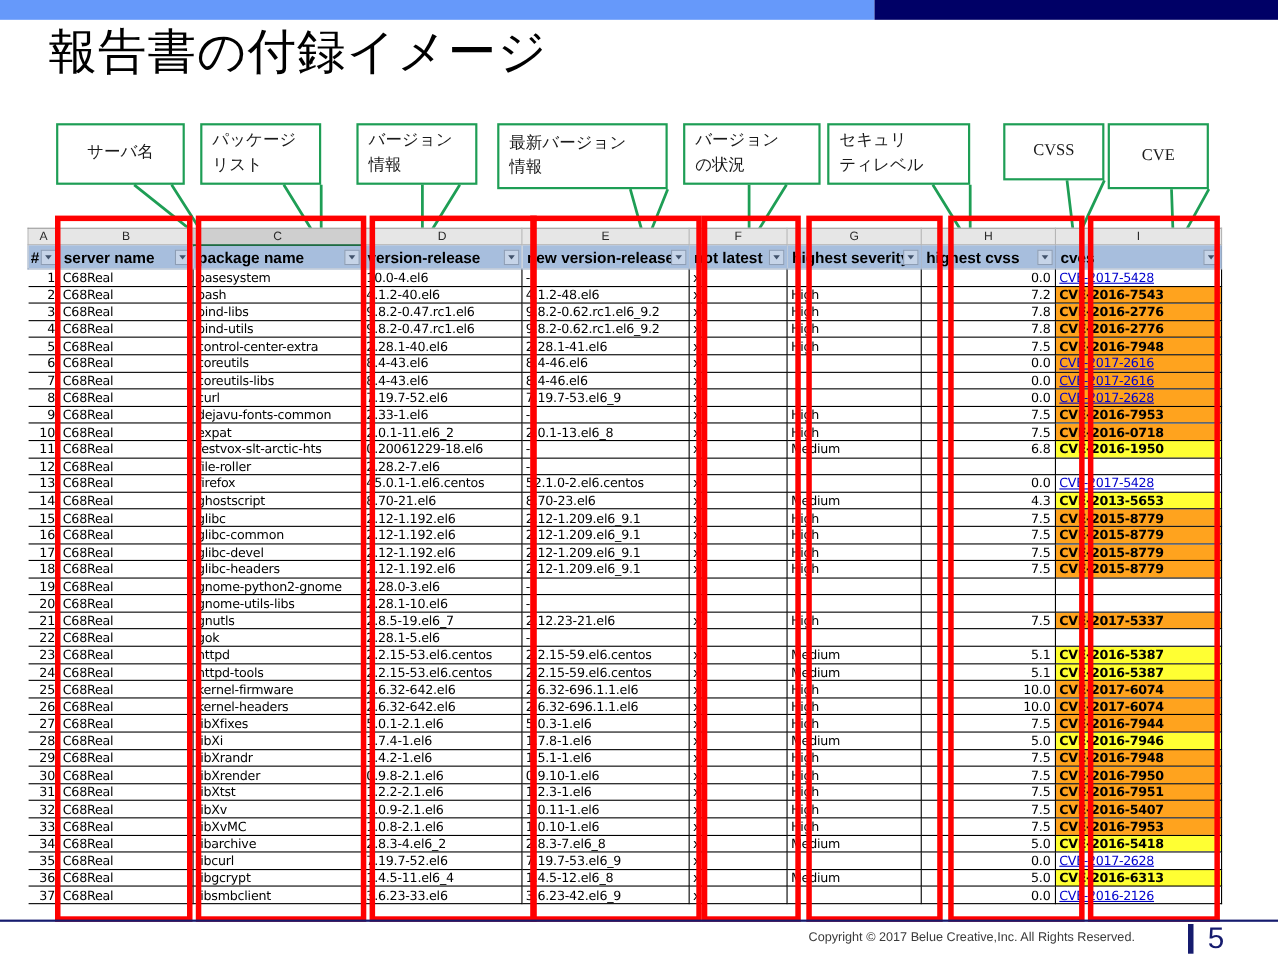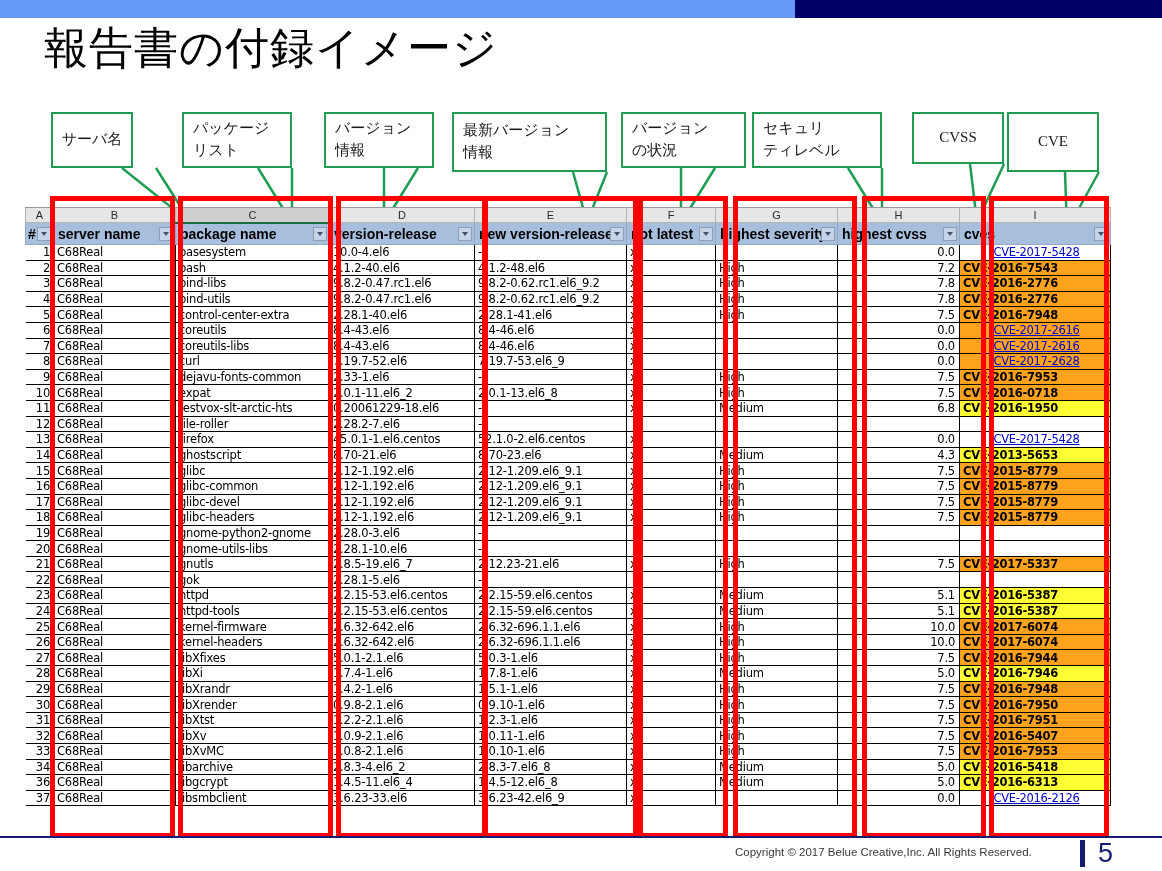--- a/index.html
+++ b/index.html
@@ -153,7 +153,7 @@
 <div id="slide-title">報告書の付録イメージ</div>
 
 <div id="callouts">
-    <div class="callout" style="left: 51px; top: 112px; width: 82px; height: 56px;">
+    <div class="callout" style="left: 51px; top: 112px; width: 117px; height: 56px;">
       <div class="box">
         <div class="txt center">サーバ名</div>
       </div>

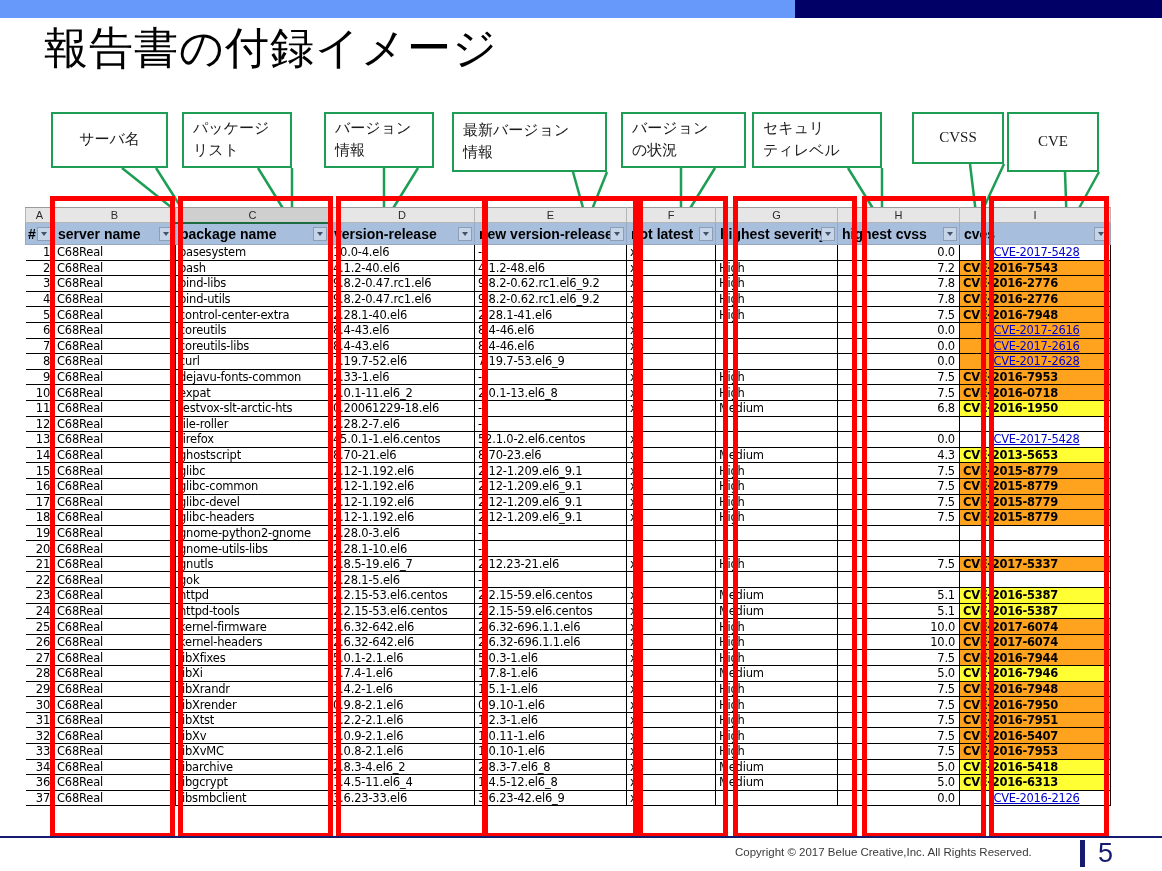--- a/index.html
+++ b/index.html
@@ -115,7 +115,7 @@
   tr.drow td.num { text-align:right; padding-right:3px; padding-left:0; border-left:none; border-right:1px solid #000; background:#ffffff; }
   tr.drow td.r   { text-align:right; padding-right:4px;margin-top:48px; }
   tr.drow td.cve { font-weight:bold; letter-spacing:-0.3px; }
-  tr.drow td.cve.link { font-weight:normal; color:#0000cc; text-decoration:underline;text-align:center; }
+  tr.drow td.cve.link { font-weight:normal; color:#0000cc; text-decoration:underline; }
   td.bg-orange { background:#ffa31e !important; }
   td.bg-yellow { background:#ffff33 !important; }
 

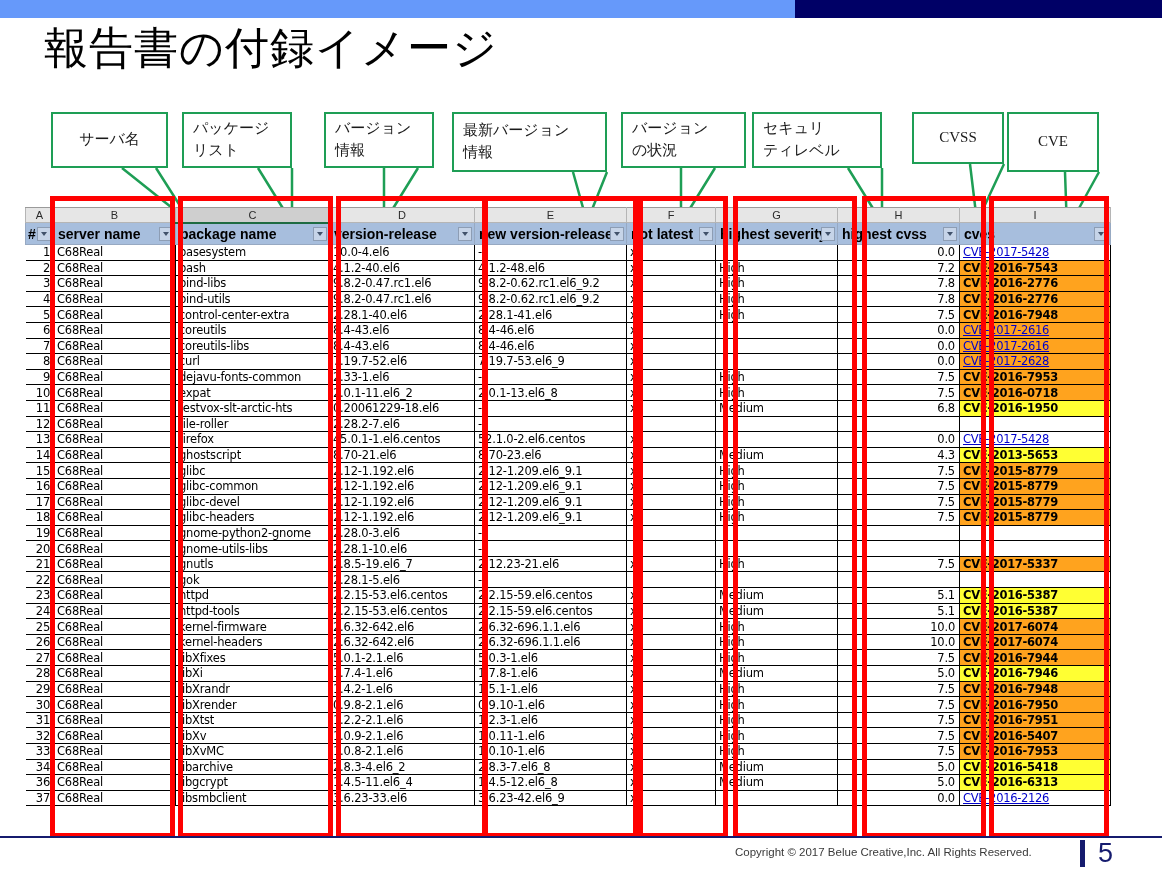--- a/index.html
+++ b/index.html
@@ -653,6 +653,17 @@
           <td class="cve bg-yellow">CVE-2016-5418</td>
         </tr>
         <tr class="drow">
+          <td class="num">35</td>
+          <td class="">C68Real</td>
+          <td class="">libcurl</td>
+          <td class="">7.19.7-52.el6</td>
+          <td class="">7.19.7-53.el6_9</td>
+          <td class="">x</td>
+          <td class=""></td>
+          <td class="r">0.0</td>
+          <td class="cve link">CVE-2017-2628</td>
+        </tr>
+        <tr class="drow">
           <td class="num">36</td>
           <td class="">C68Real</td>
           <td class="">libgcrypt</td>

